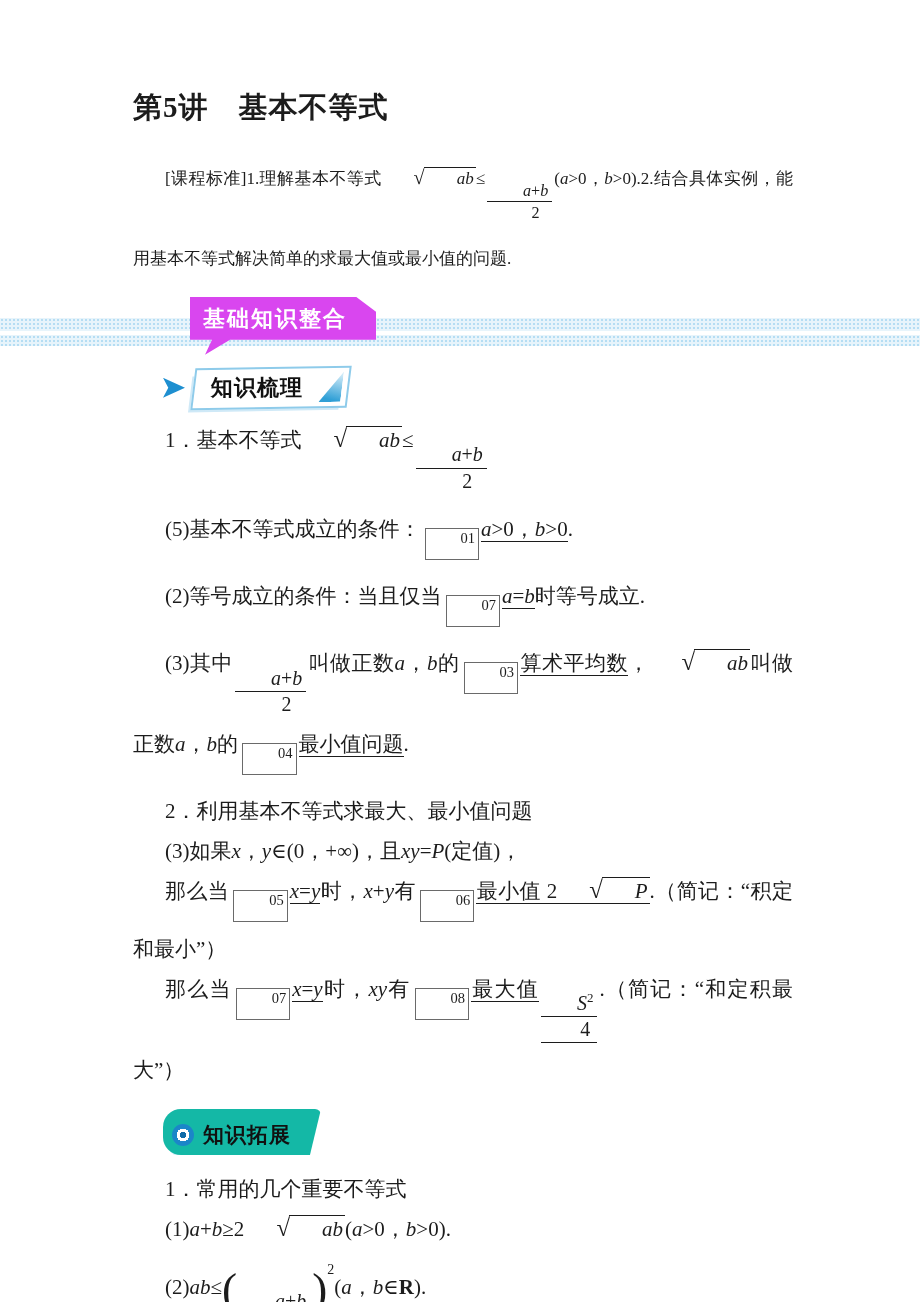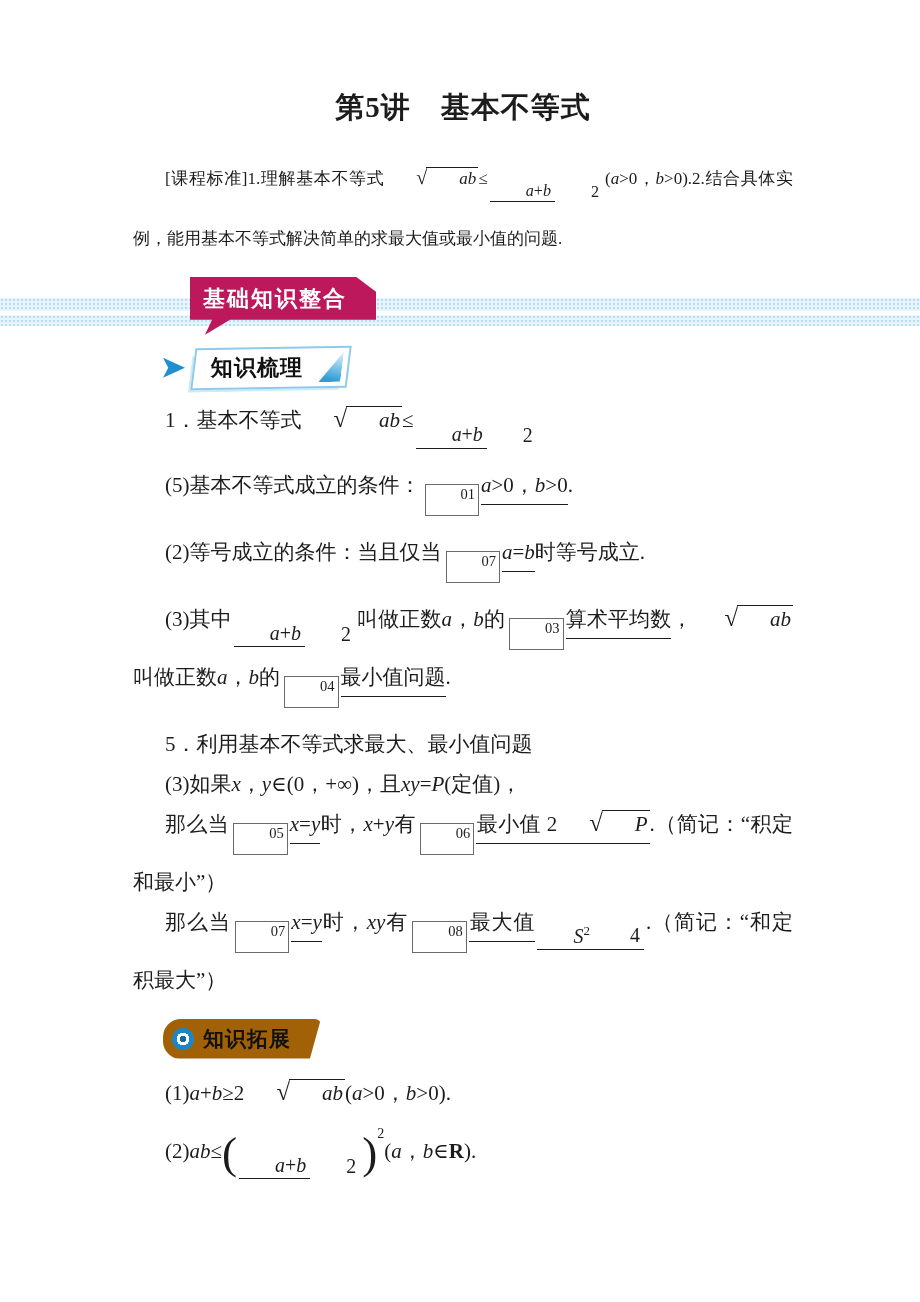--- a/index.html
+++ b/index.html
@@ -9,7 +9,7 @@
   }
   .content{ margin-left:133px; width:660px; padding-top:88px; }
   .title{
-    font-size:29px; font-weight:bold; text-align:center; margin:0 0 26px 0;
+    font-size:29px; font-weight:bold; margin:0 0 26px 0;
     font-family:"Liberation Serif","DejaVu Serif",serif; letter-spacing:1px;
   }
   .line{ font-size:21px; line-height:31px; margin:9px 0; text-align:justify; text-indent:32px; }

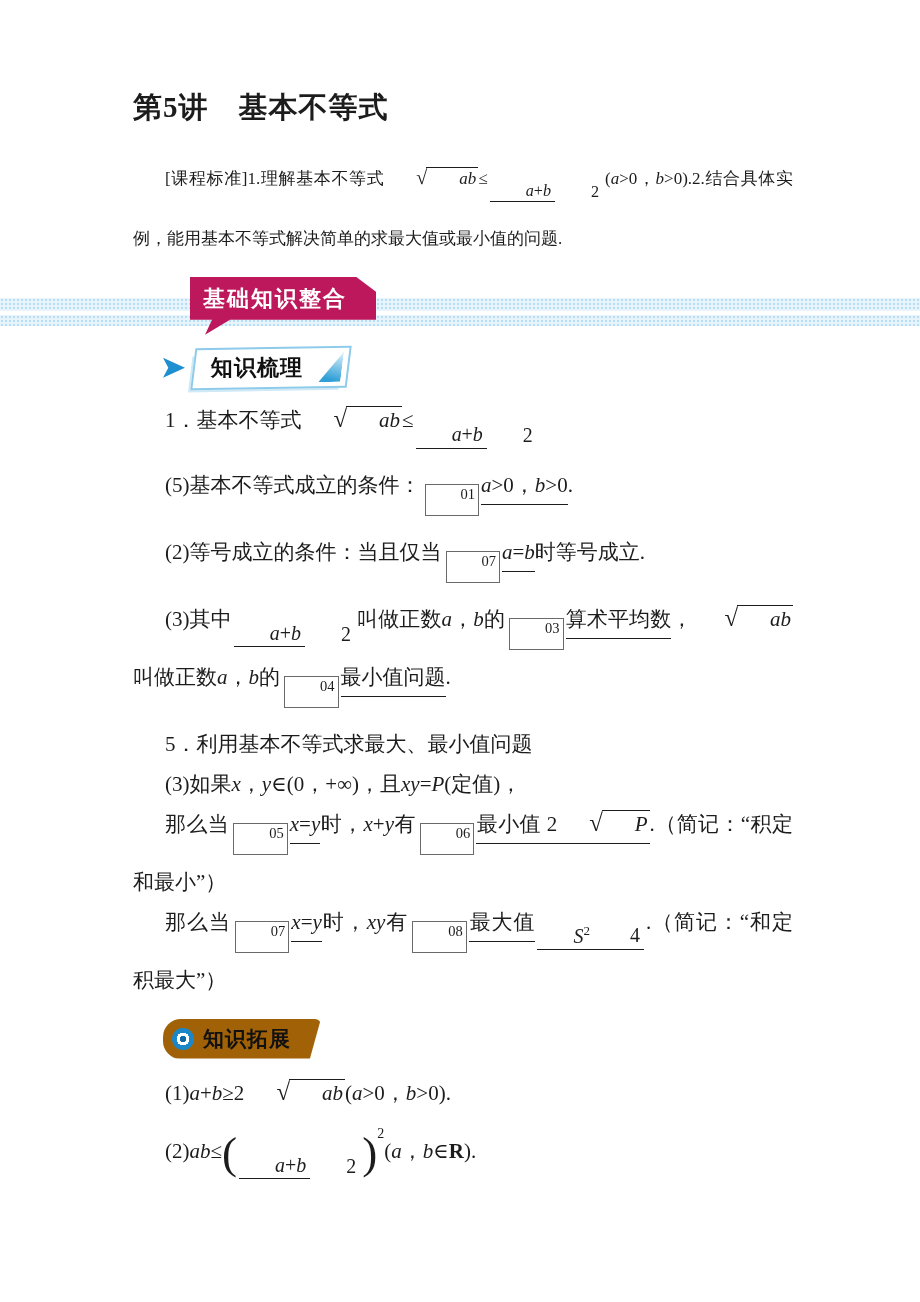--- a/index.html
+++ b/index.html
@@ -19,7 +19,7 @@
   sup.s{ font-size:13px; }
   .psup{ font-size:14px; vertical-align:20px; }
   
-  .frac{ display:inline-flex; flex-direction:row; text-align:center; vertical-align:-0.72em;
+  .frac{ display:inline-flex; flex-direction:column; text-align:center; vertical-align:-0.72em;
          line-height:1.18; font-size:0.95em; margin:12px 2px; }
   .frac .num{ padding:0 4px 1px; border-bottom:1.5px solid #1c1c1c; white-space:nowrap;}
   .frac .den{ padding:1px 4px 0; white-space:nowrap;}

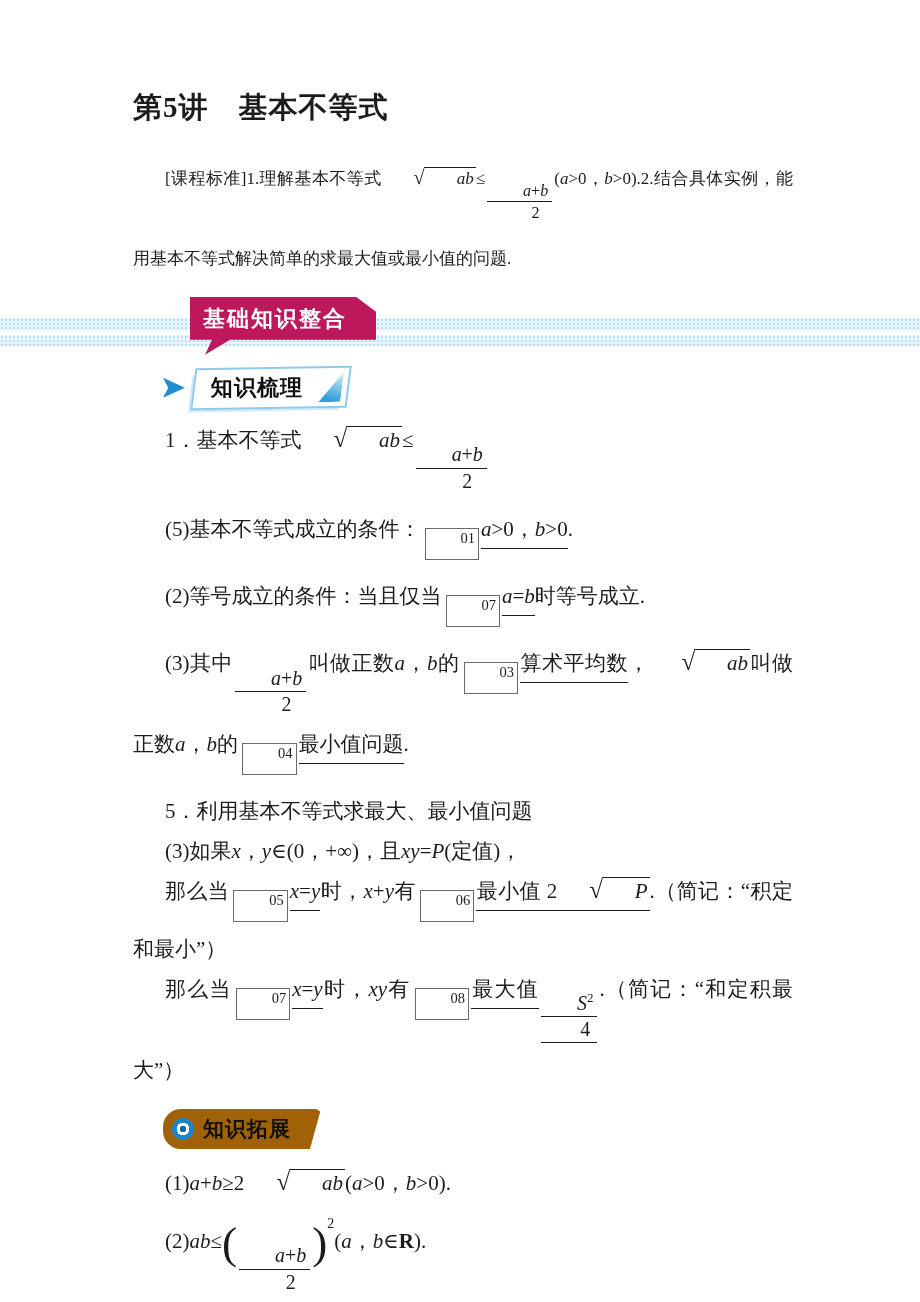--- a/index.html
+++ b/index.html
@@ -47,7 +47,7 @@
   .stripe.s2{ top:38px; height:11px; }
   .banner-tag{
     position:absolute; left:190px; top:0; width:214px; height:58px;
-    background:#be185d;
+    background:#d946ef;
     clip-path:polygon(0 0,166px 0,186px 15px,186px 43px,40px 43px,15px 58px,22px 43px,0 43px);
   }
   .banner-tag .tag-label{

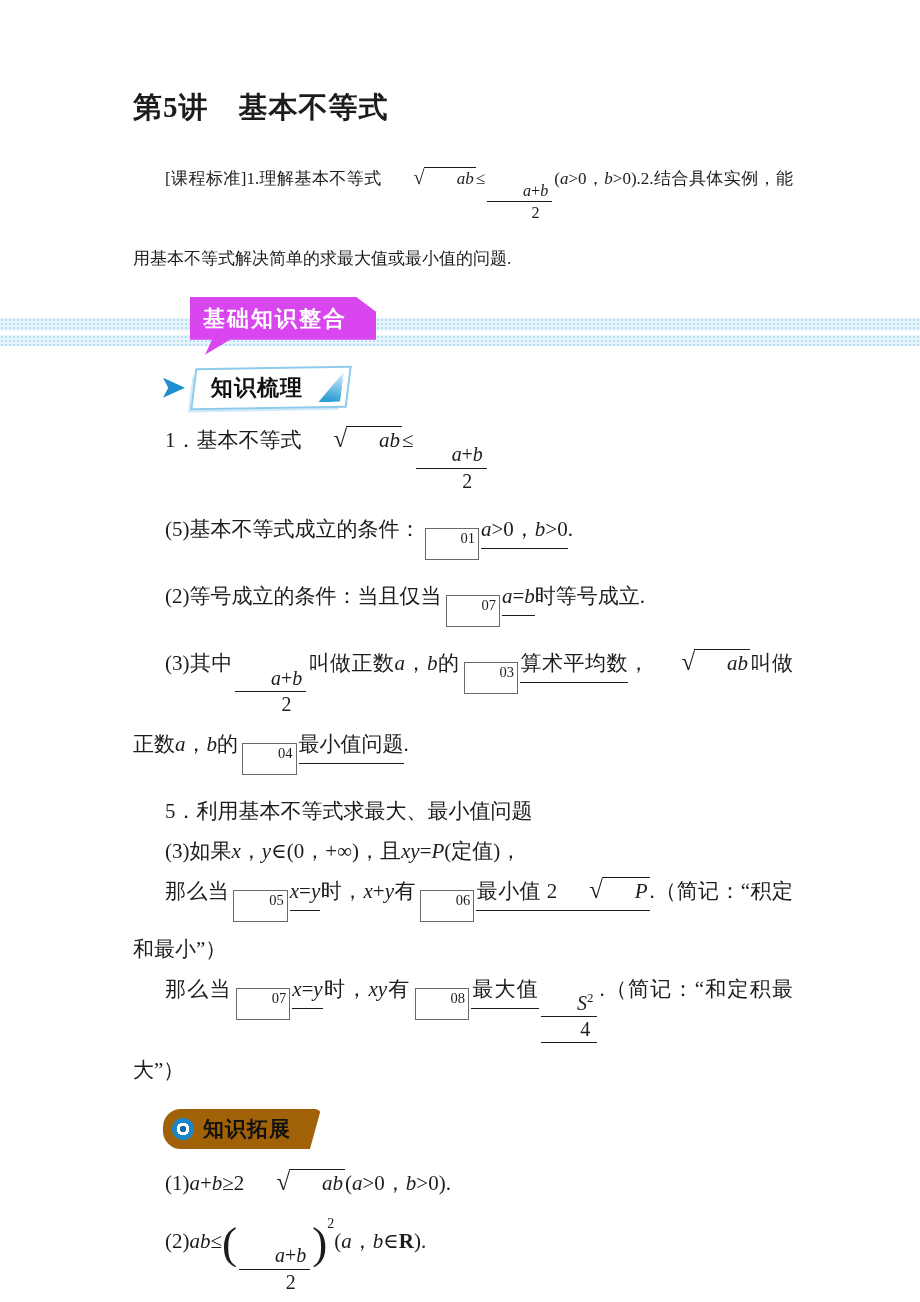--- a/index.html
+++ b/index.html
@@ -35,7 +35,7 @@
     font-family:"Liberation Serif","DejaVu Serif",serif; font-style:normal;
   }
   
-  .ans{ border-bottom:1.6px solid #1c1c1c; padding-bottom:7px; }
+  .ans{ border-bottom:1.6px solid #1c1c1c; padding-bottom:0; }
   .bigp{ font-size:2.15em; font-weight:400; vertical-align:middle; line-height:0.85; }
   
   .banner-row{ position:relative; width:920px; margin-left:-133px; height:60px; margin-top:14px; }

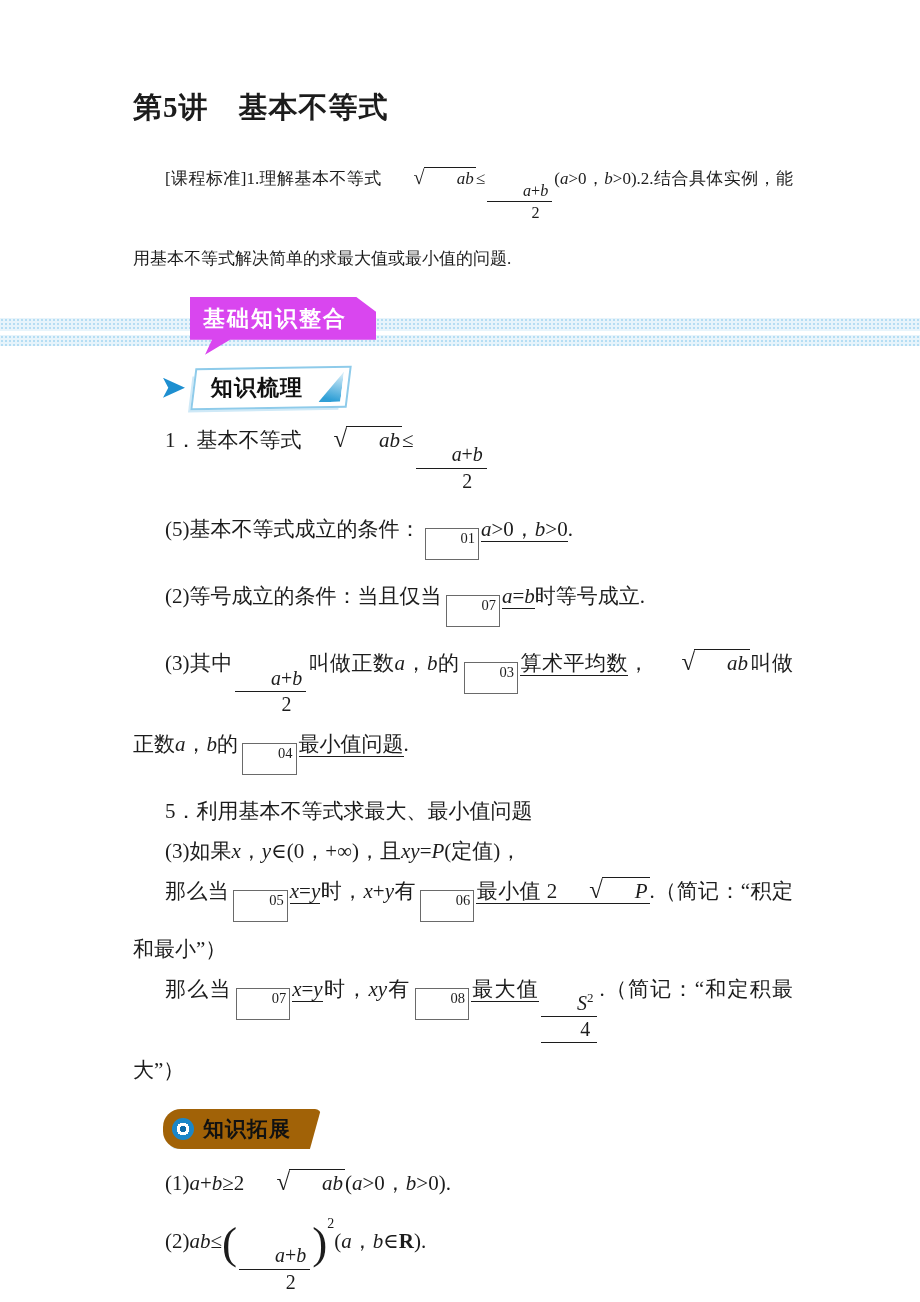--- a/index.html
+++ b/index.html
@@ -131,7 +131,7 @@
           <span class="sign">√</span>
           <span class="rad"><span class="it">ab</span></span>
         </span><span>叫做正数</span><span class="it">a</span><span>，</span><span class="it">b</span><span>的</span><span class="numbox">04</span><span class="ans"><span>最小值问题</span></span><span>.</span></p>
-    <p class="line"><span>5．利用基本不等式求最大、最小值问题</span></p>
+    <p class="line"><span>2．利用基本不等式求最大、最小值问题</span></p>
     <p class="line"><span>(3)如果</span><span class="it">x</span><span>，</span><span class="it">y</span><span>∈(0，+∞)，且</span><span class="it">xy</span><span>=</span><span class="it">P</span><span>(定值)，</span></p>
     <p class="line"><span>那么当</span><span class="numbox">05</span><span class="ans"><span class="it">x</span><span>=</span><span class="it">y</span></span><span>时，</span><span class="it">x</span><span>+</span><span class="it">y</span><span>有</span><span class="numbox">06</span><span class="ans"><span>最小值 2</span><span class="sqrt">
             <span class="sign">√</span>

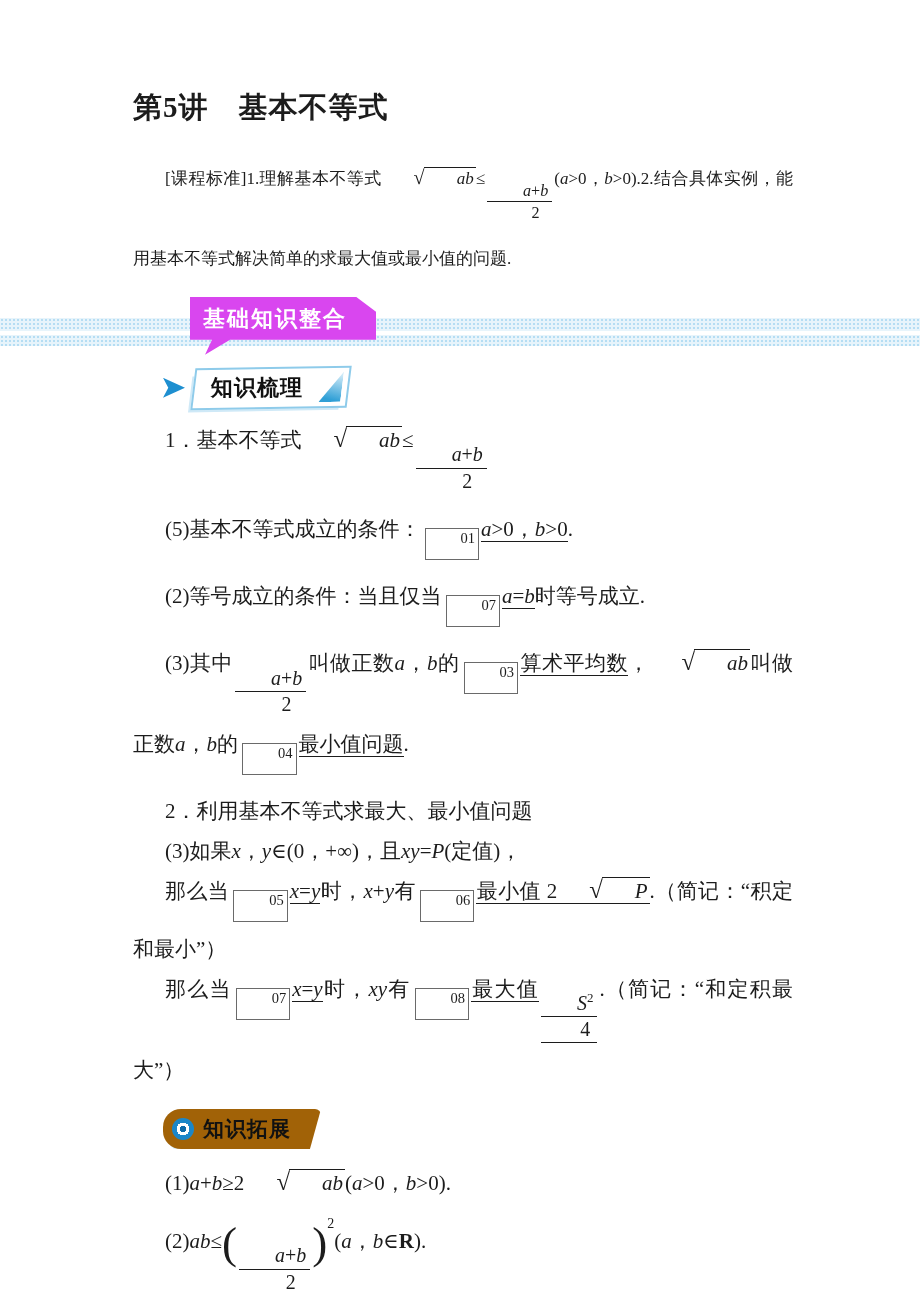--- a/index.html
+++ b/index.html
@@ -73,7 +73,7 @@
     clip-path:polygon(0 100%,100% 0,100% 100%); }
   
   .badge2{ display:inline-flex; align-items:center; gap:9px; margin:14px 0 10px 30px;
-    background:#a16207; padding:6px 30px 6px 9px;
+    background:#14b8a6; padding:12px 30px 6px 9px;
     border-radius:18px 6px 6px 18px;
     clip-path:polygon(0 0,100% 0,93% 100%,0 100%);
     filter:drop-shadow(3px 3px 0 #dbeffa);

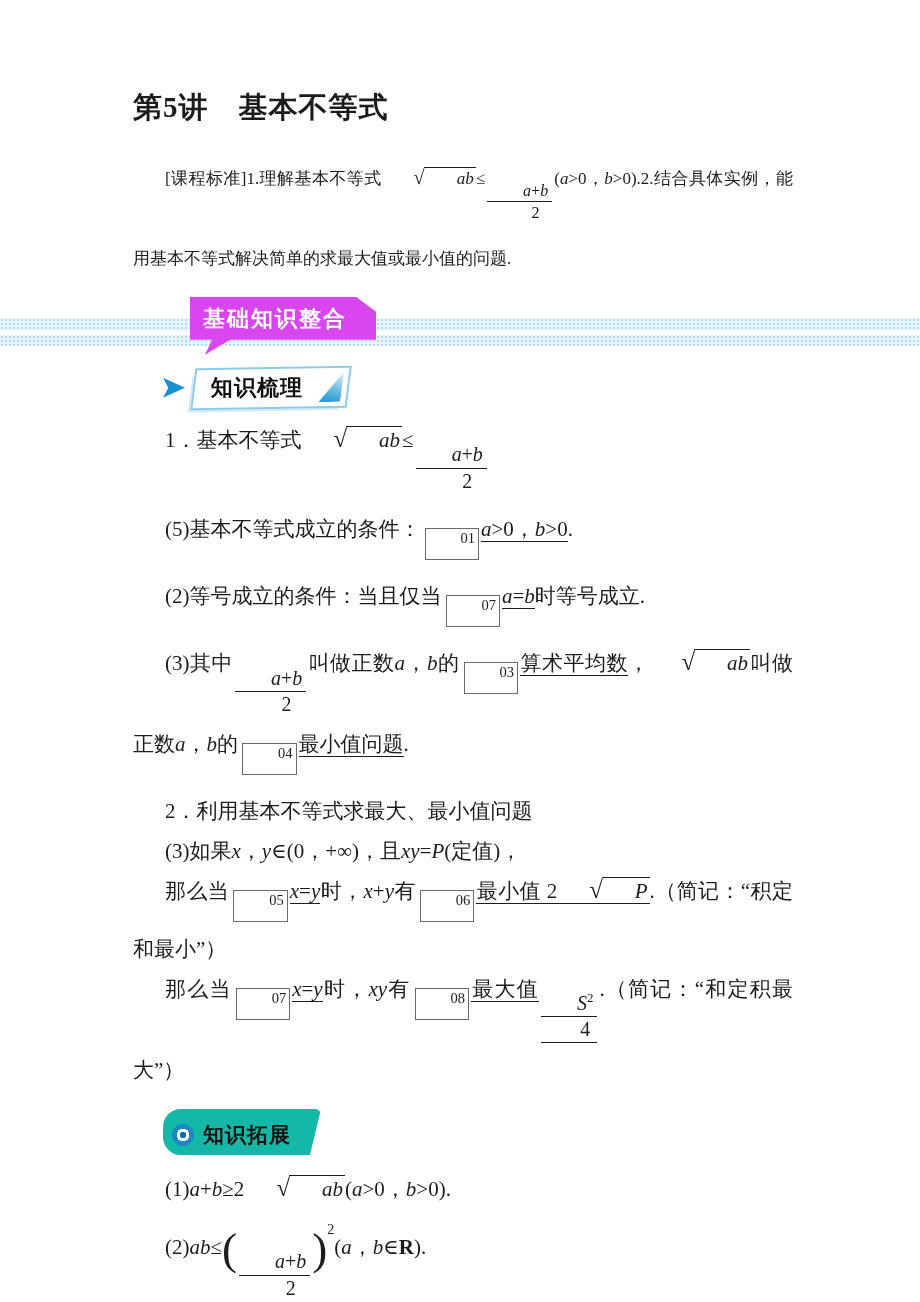--- a/index.html
+++ b/index.html
@@ -147,6 +147,7 @@
       <span class="b2-label">知识拓展</span>
     </div>
 
+    <p class="line"><span>1．常用的几个重要不等式</span></p>
     <p class="line"><span>(1)</span><span class="it">a</span><span>+</span><span class="it">b</span><span>≥2</span><span class="sqrt">
           <span class="sign">√</span>
           <span class="rad"><span class="it">ab</span></span>

